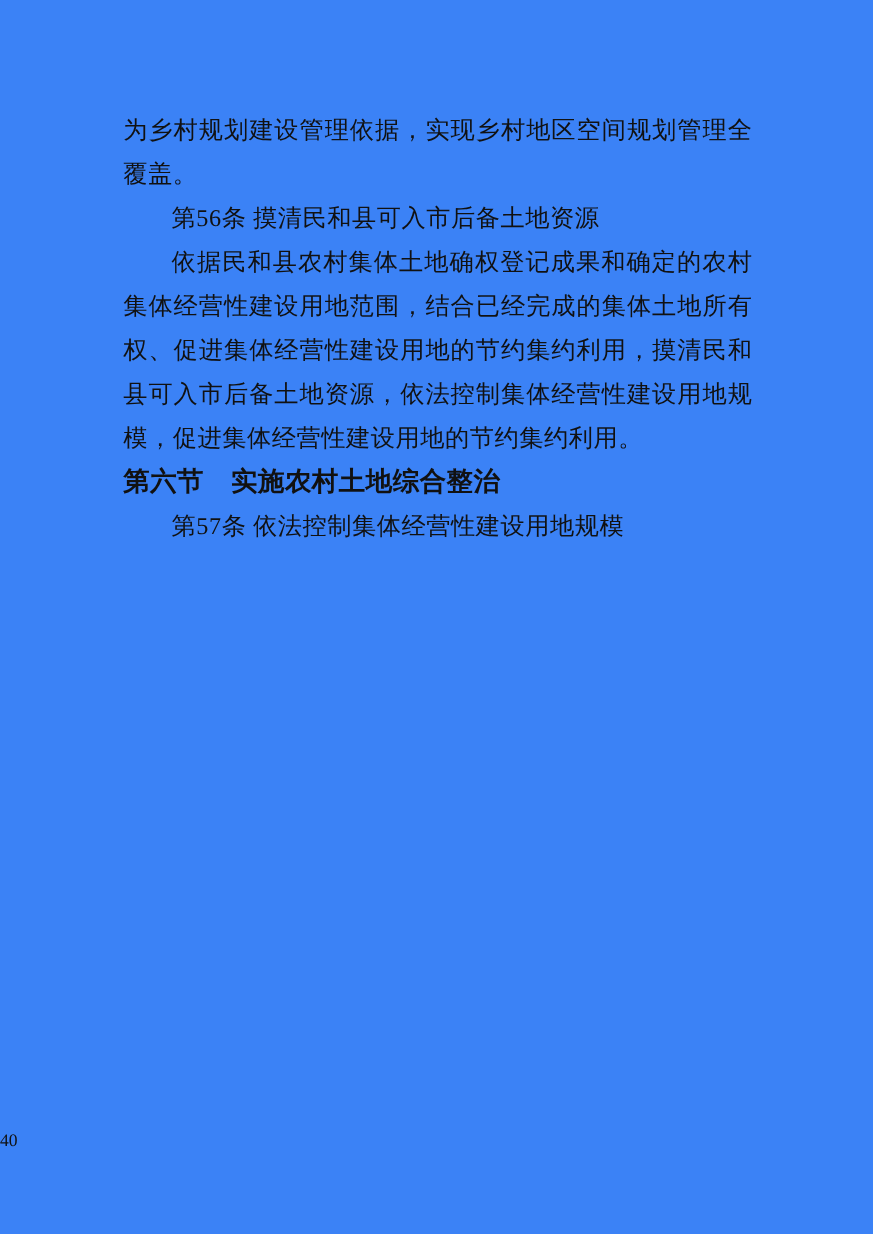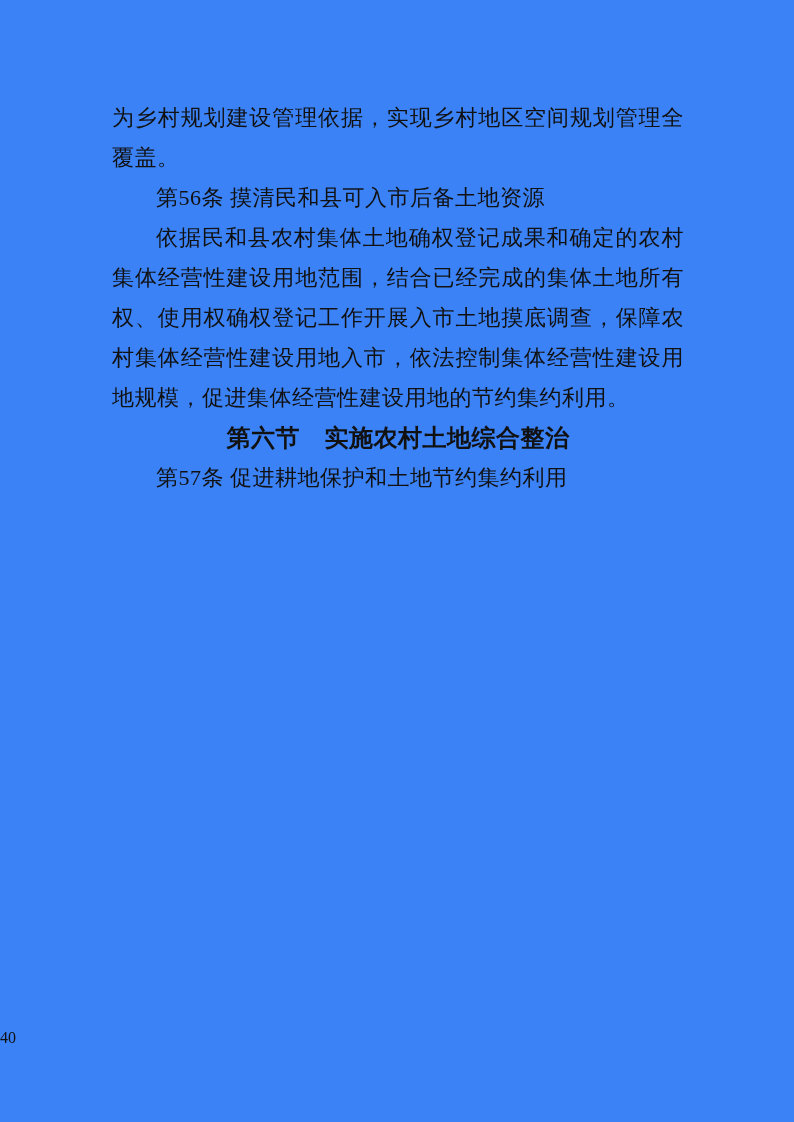--- a/index.html
+++ b/index.html
@@ -65,7 +65,7 @@
   <div class="content">
     <p>为乡村规划建设管理依据，实现乡村地区空间规划管理全覆盖。</p>
     <p class="article-heading">第56条 摸清民和县可入市后备土地资源</p>
-    <p class="para-indent">依据民和县农村集体土地确权登记成果和确定的农村集体经营性建设用地范围，结合已经完成的集体土地所有权、使用权确权登记工作开展入市土地摸底调查，保障农村集体经营性建设用地入市，依法控制集体经营性建设用地规模，促进集体经营性建设用地的节约集约利用。</p>
+    <p class="para-indent">依据民和县农村集体土地确权登记成果和确定的农村集体经营性建设用地范围，结合已经完成的集体土地所有权、促进集体经营性建设用地的节约集约利用，摸清民和县可入市后备土地资源，依法控制集体经营性建设用地规模，促进集体经营性建设用地的节约集约利用。</p>
     <p class="section-heading">第六节　实施农村土地综合整治</p>
     <p class="article-heading">第57条 促进耕地保护和土地节约集约利用</p>
   </div>

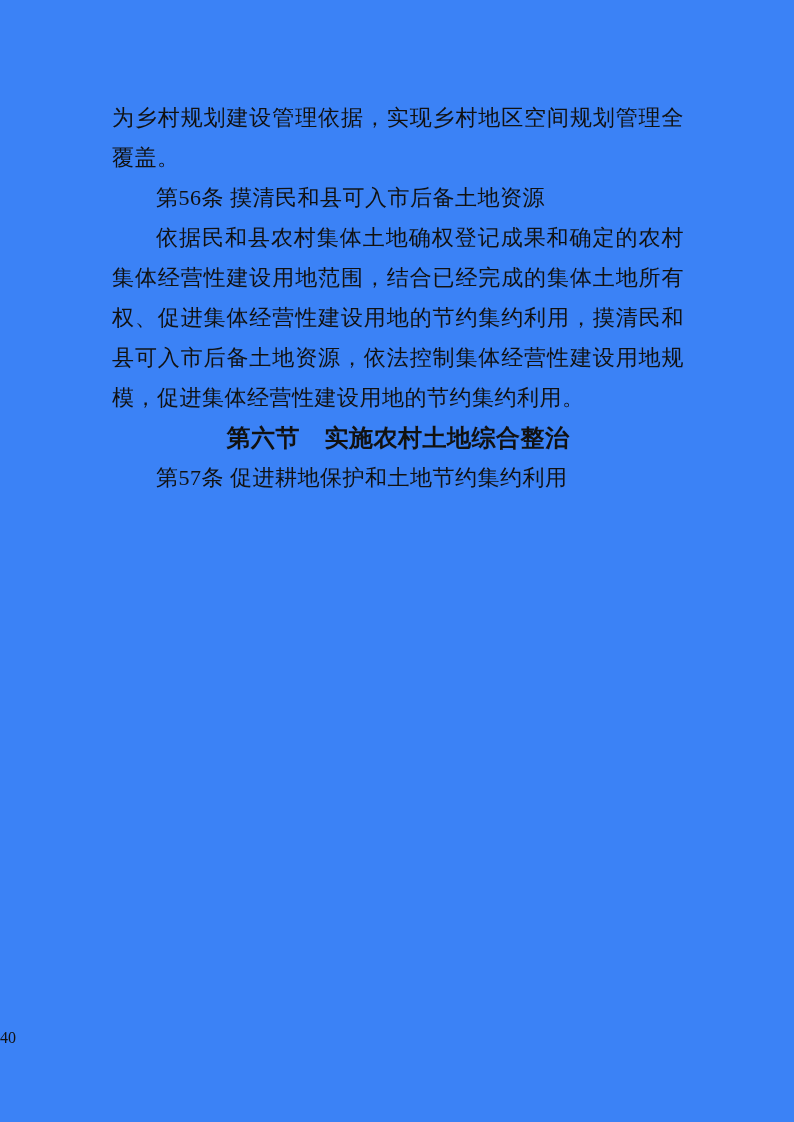--- a/index.html
+++ b/index.html
@@ -40,7 +40,7 @@
     font-family: "Liberation Serif", "DejaVu Serif", serif;
   }
   .section-heading {
-    text-align: center;
+    text-align: left;
     text-indent: 0;
     font-family: "Liberation Sans", "DejaVu Sans", sans-serif;
     font-weight: bold;

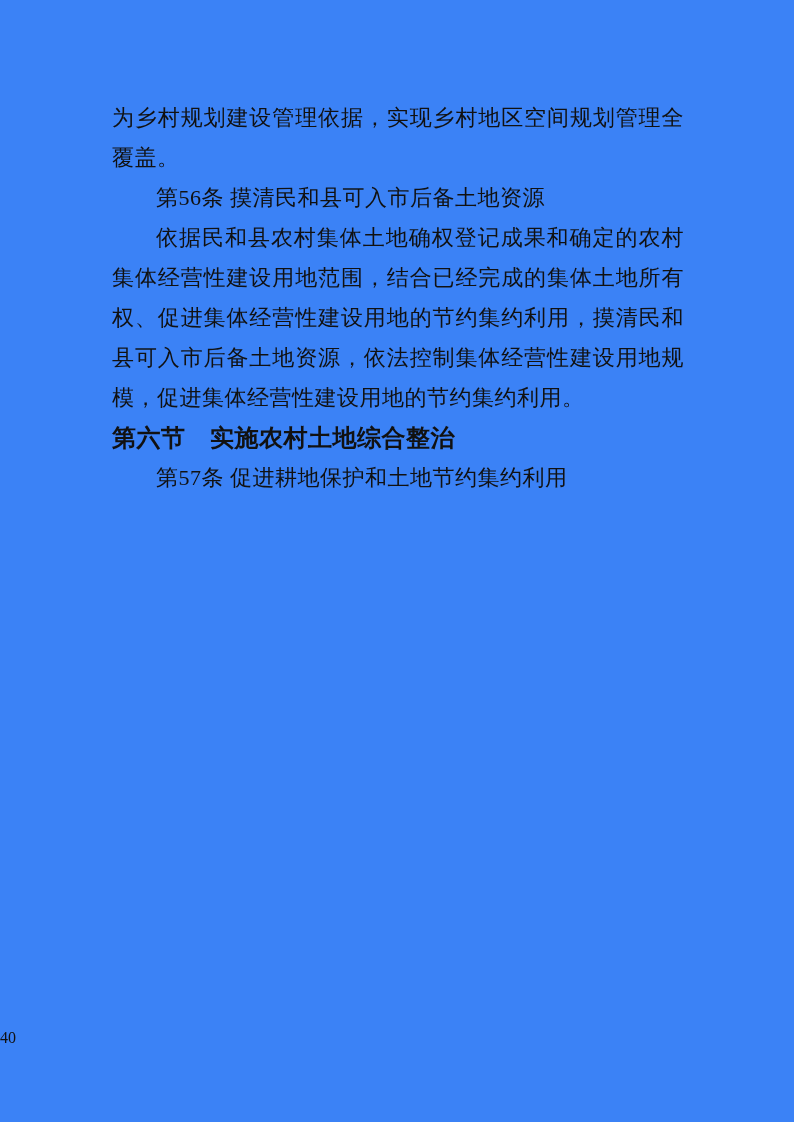--- a/index.html
+++ b/index.html
@@ -67,7 +67,7 @@
     <p class="article-heading">第56条 摸清民和县可入市后备土地资源</p>
     <p class="para-indent">依据民和县农村集体土地确权登记成果和确定的农村集体经营性建设用地范围，结合已经完成的集体土地所有权、促进集体经营性建设用地的节约集约利用，摸清民和县可入市后备土地资源，依法控制集体经营性建设用地规模，促进集体经营性建设用地的节约集约利用。</p>
     <p class="section-heading">第六节　实施农村土地综合整治</p>
-    <p class="article-heading">第57条 促进耕地保护和土地节约集约利用</p>
+    <p class="article-heading">第57条 依法控制集体经营性建设用地规模</p>
   </div>
 
   <div class="footer">40</div>

